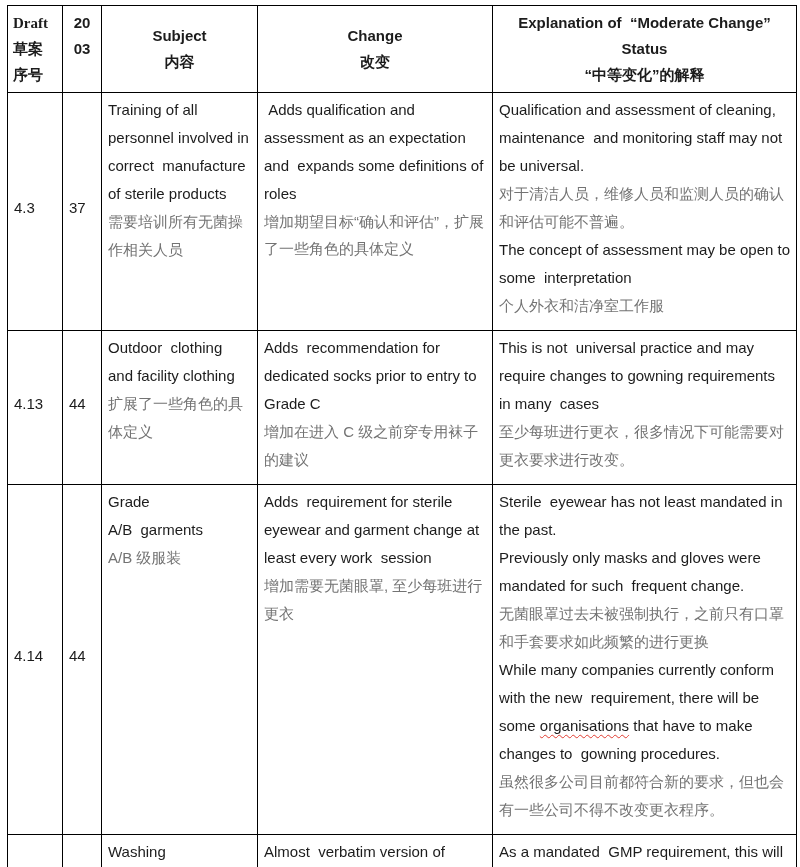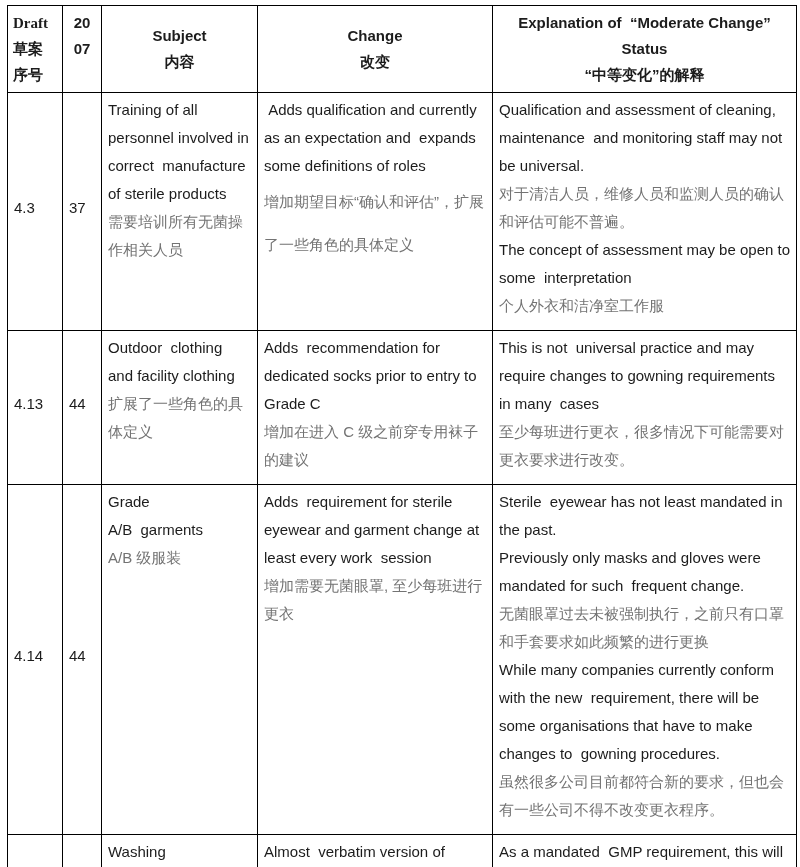--- a/index.html
+++ b/index.html
@@ -79,7 +79,7 @@
 草案
 序号</th>
         <th class="h-year">20
-07</th>
+03</th>
         <th>Subject
 内容</th>
         <th>Change

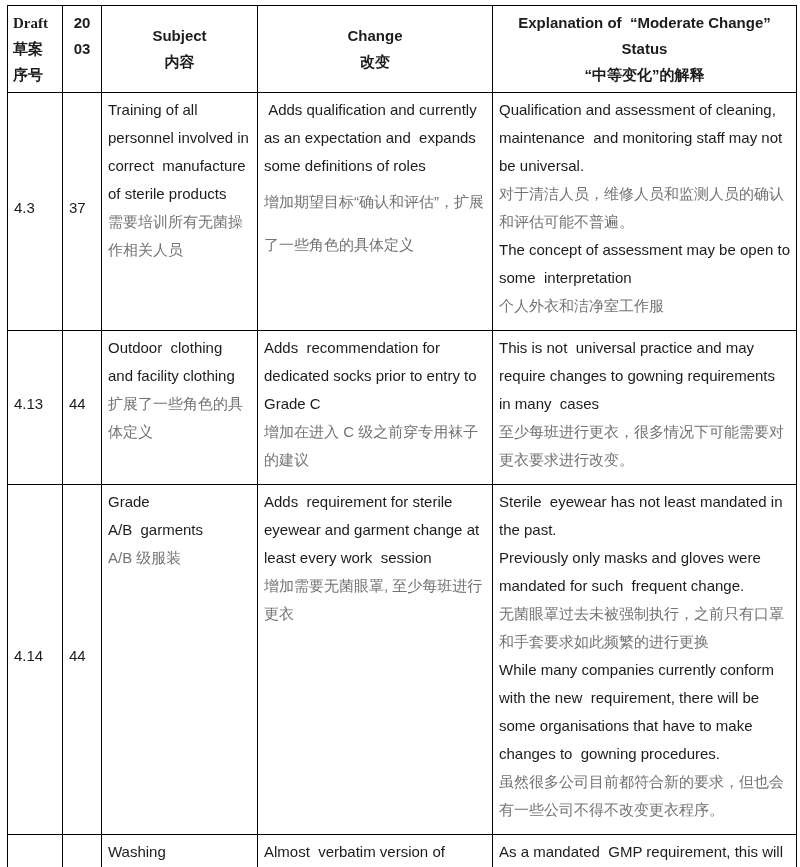--- a/index.html
+++ b/index.html
@@ -98,7 +98,7 @@
             <div class="para blue">需要培训所有无菌操作相关人员</div>
           </td>
           <td>
-            <div class="para black"> Adds qualification and currently as an expectation and  expands some definitions of roles</div>
+            <div class="para black"> Adds qualification and assessment as an expectation and  expands some definitions of roles</div>
             <div class="para blue loose">增加期望目标“确认和评估”，扩展了一些角色的具体定义</div>
           </td>
           <td>

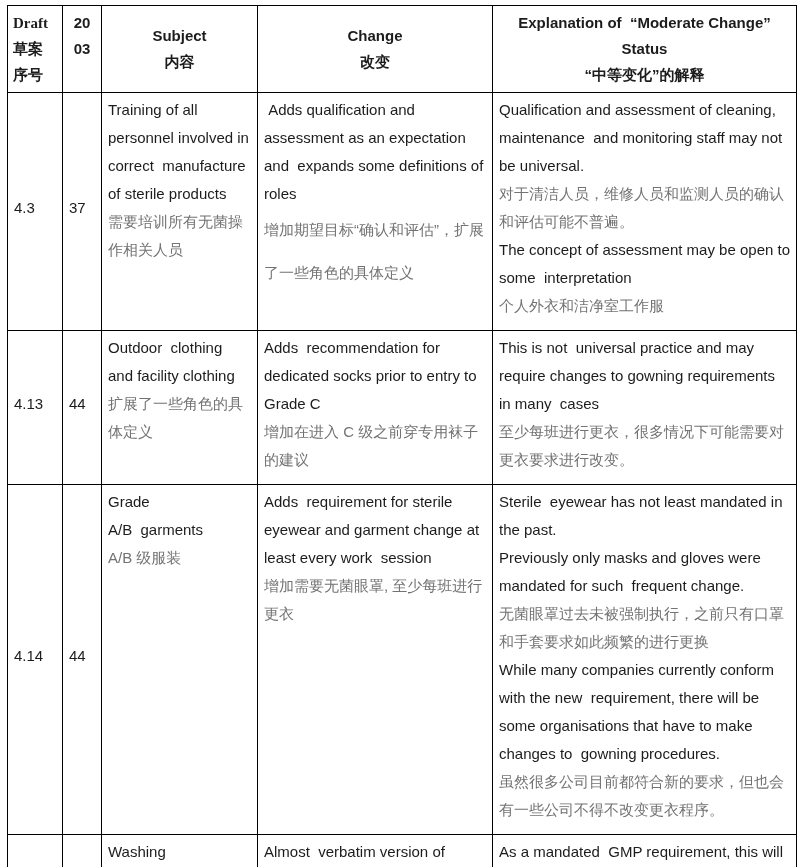--- a/index.html
+++ b/index.html
@@ -49,7 +49,7 @@
   .para { white-space: pre-wrap; }
   .para.black { color: #1c1c1c; }
   .para.blue  { color: #737373; }
-  .para.loose { line-height: 43px; }
+  .para.loose { line-height: 27px; }
   .wavy {
     text-decoration-style: wavy;
     text-decoration-color: #e03c31;

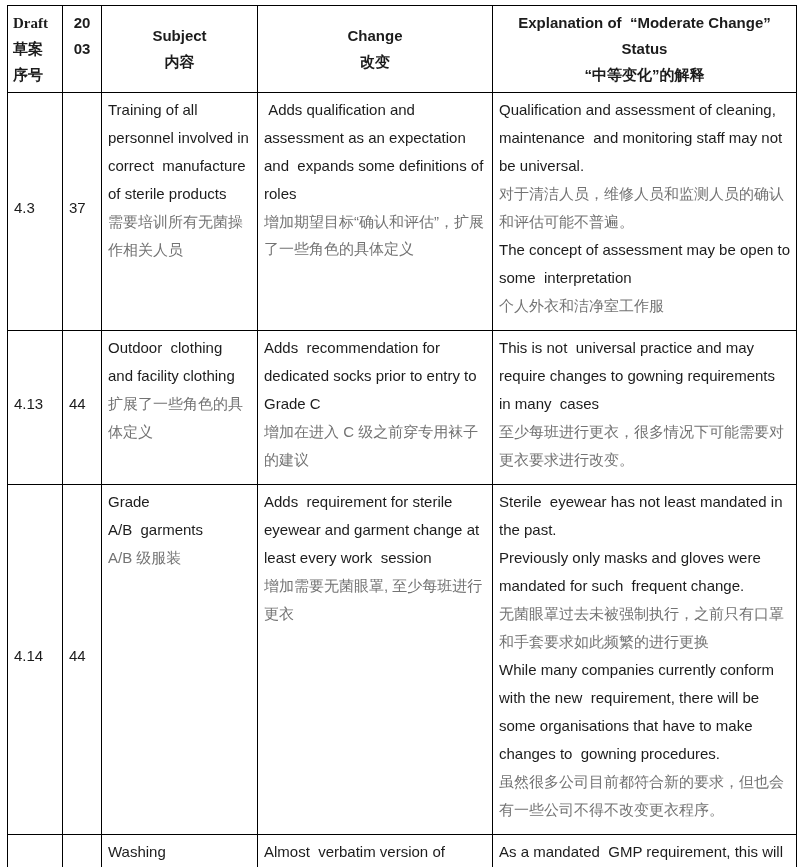--- a/index.html
+++ b/index.html
@@ -51,6 +51,7 @@
   .para.blue  { color: #737373; }
   .para.loose { line-height: 27px; }
   .wavy {
+    text-decoration: underline;
     text-decoration-style: wavy;
     text-decoration-color: #e03c31;
     text-decoration-thickness: 1px;

